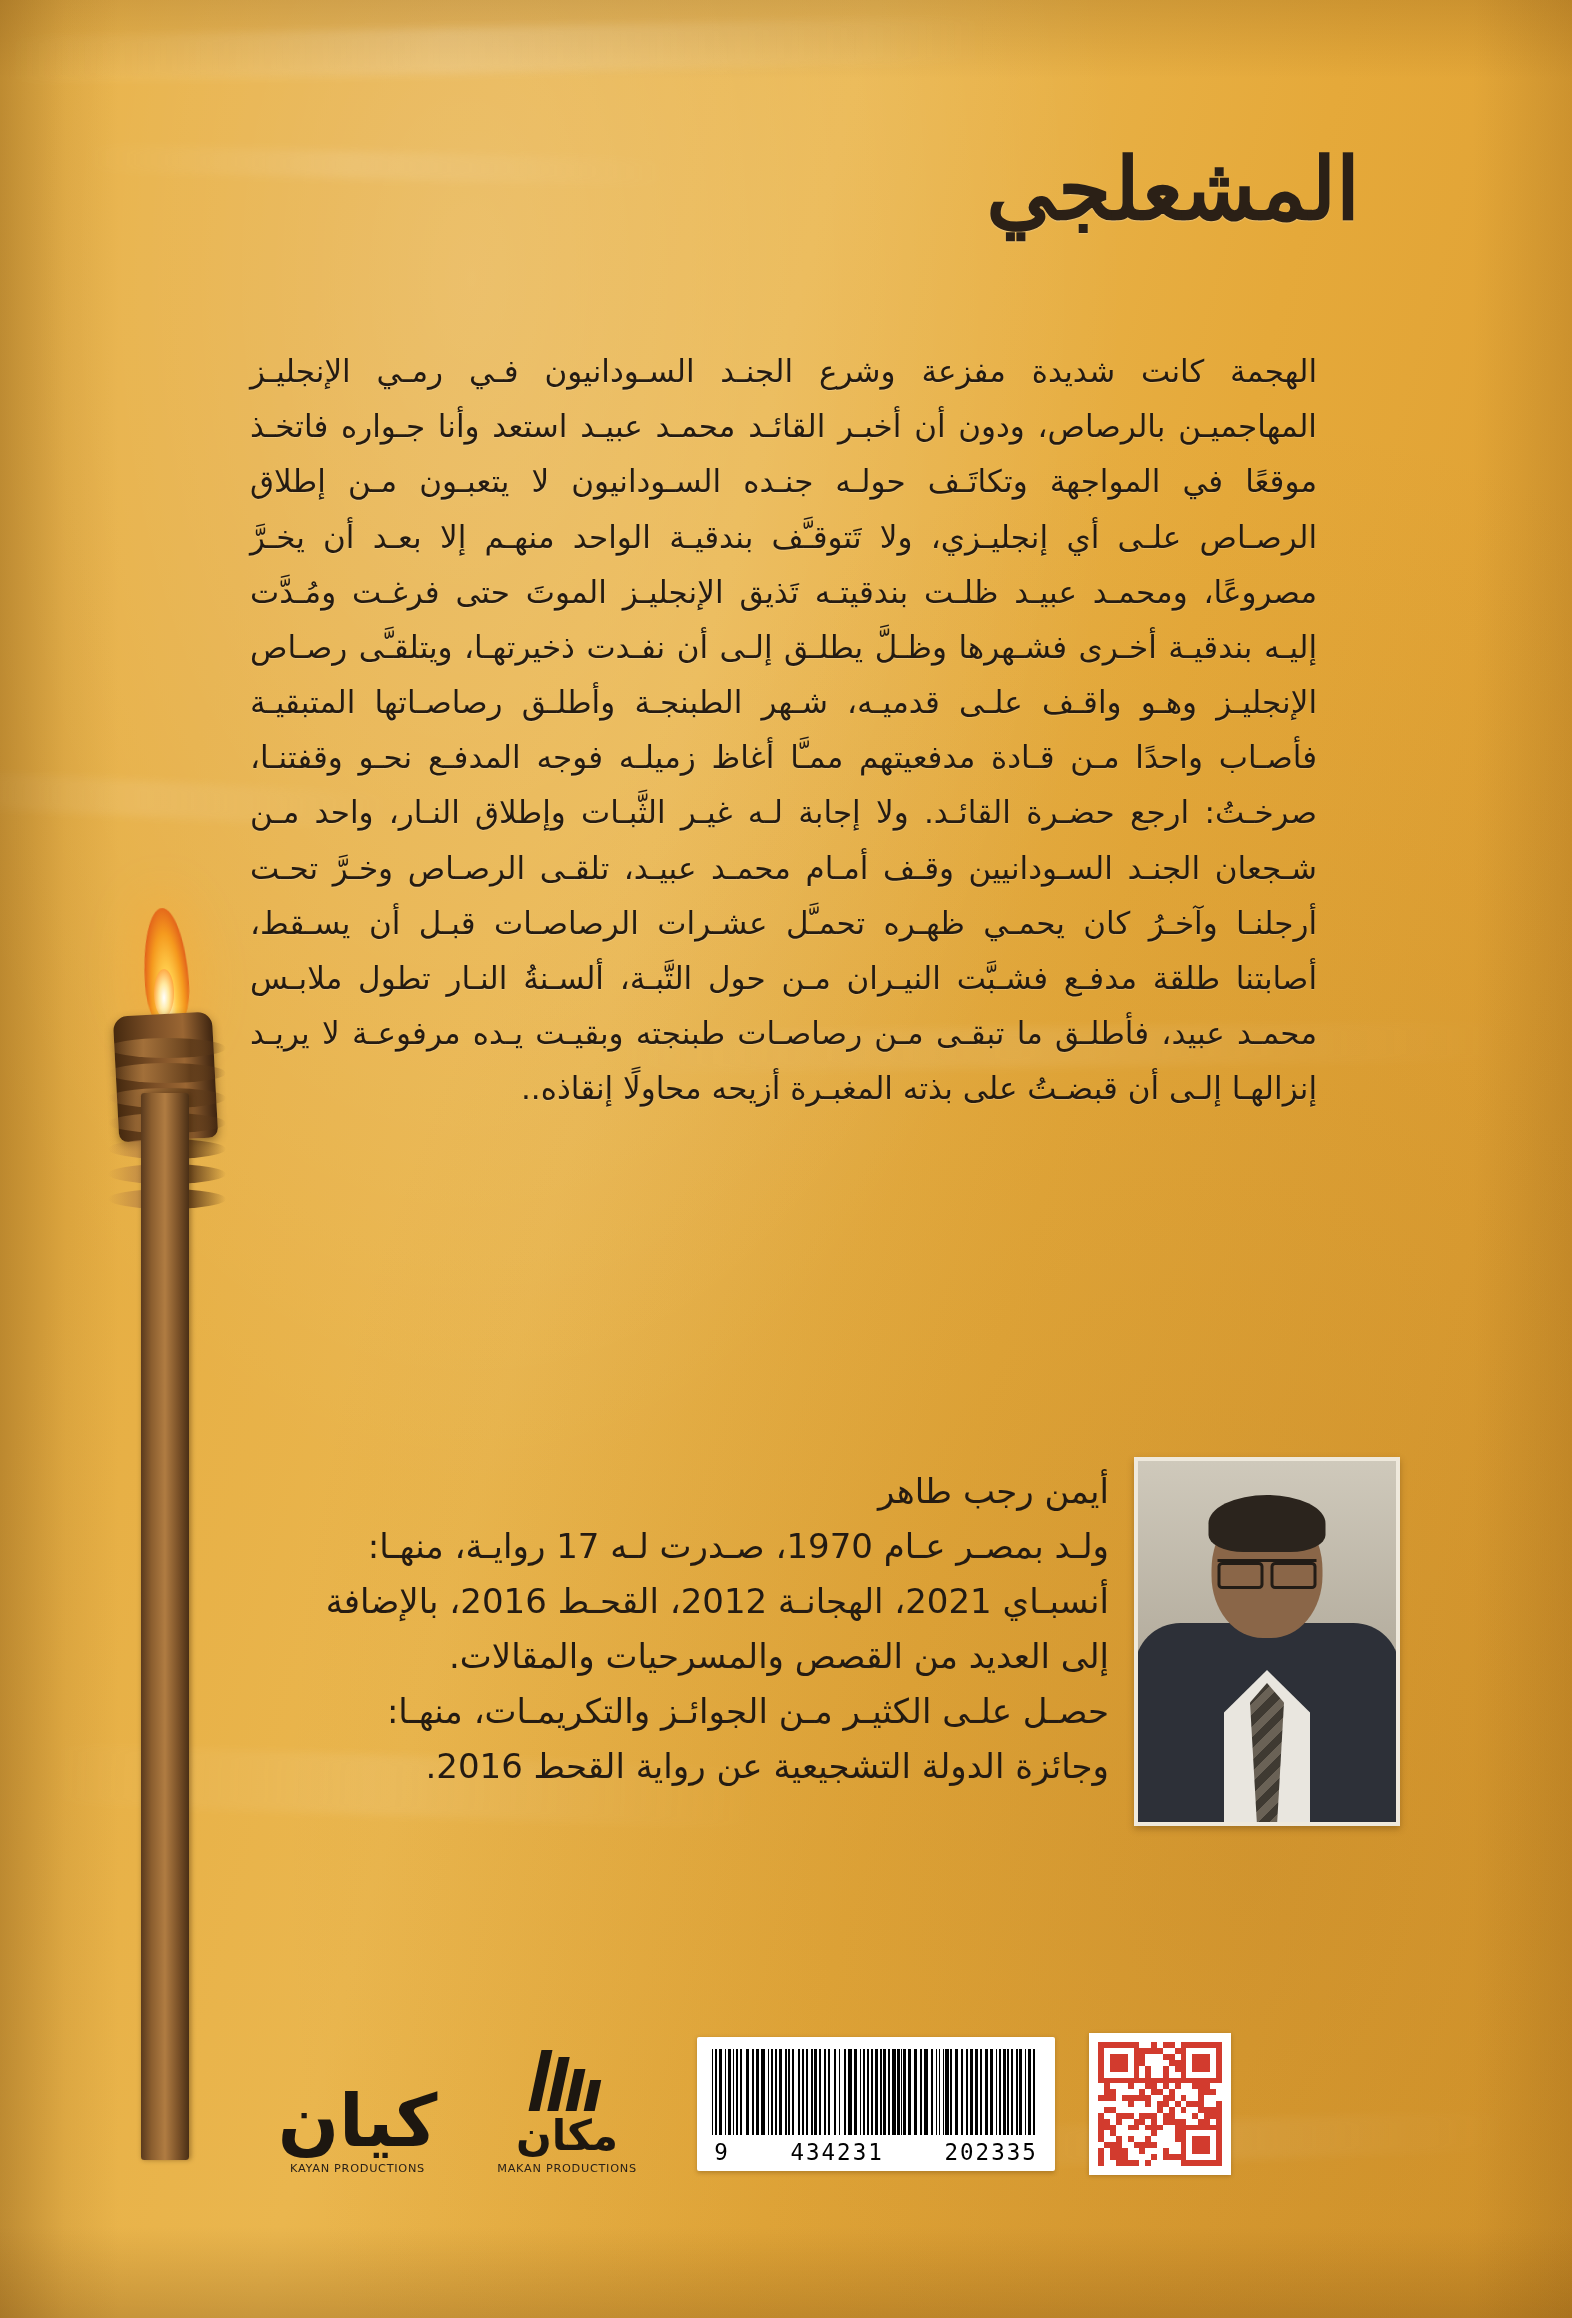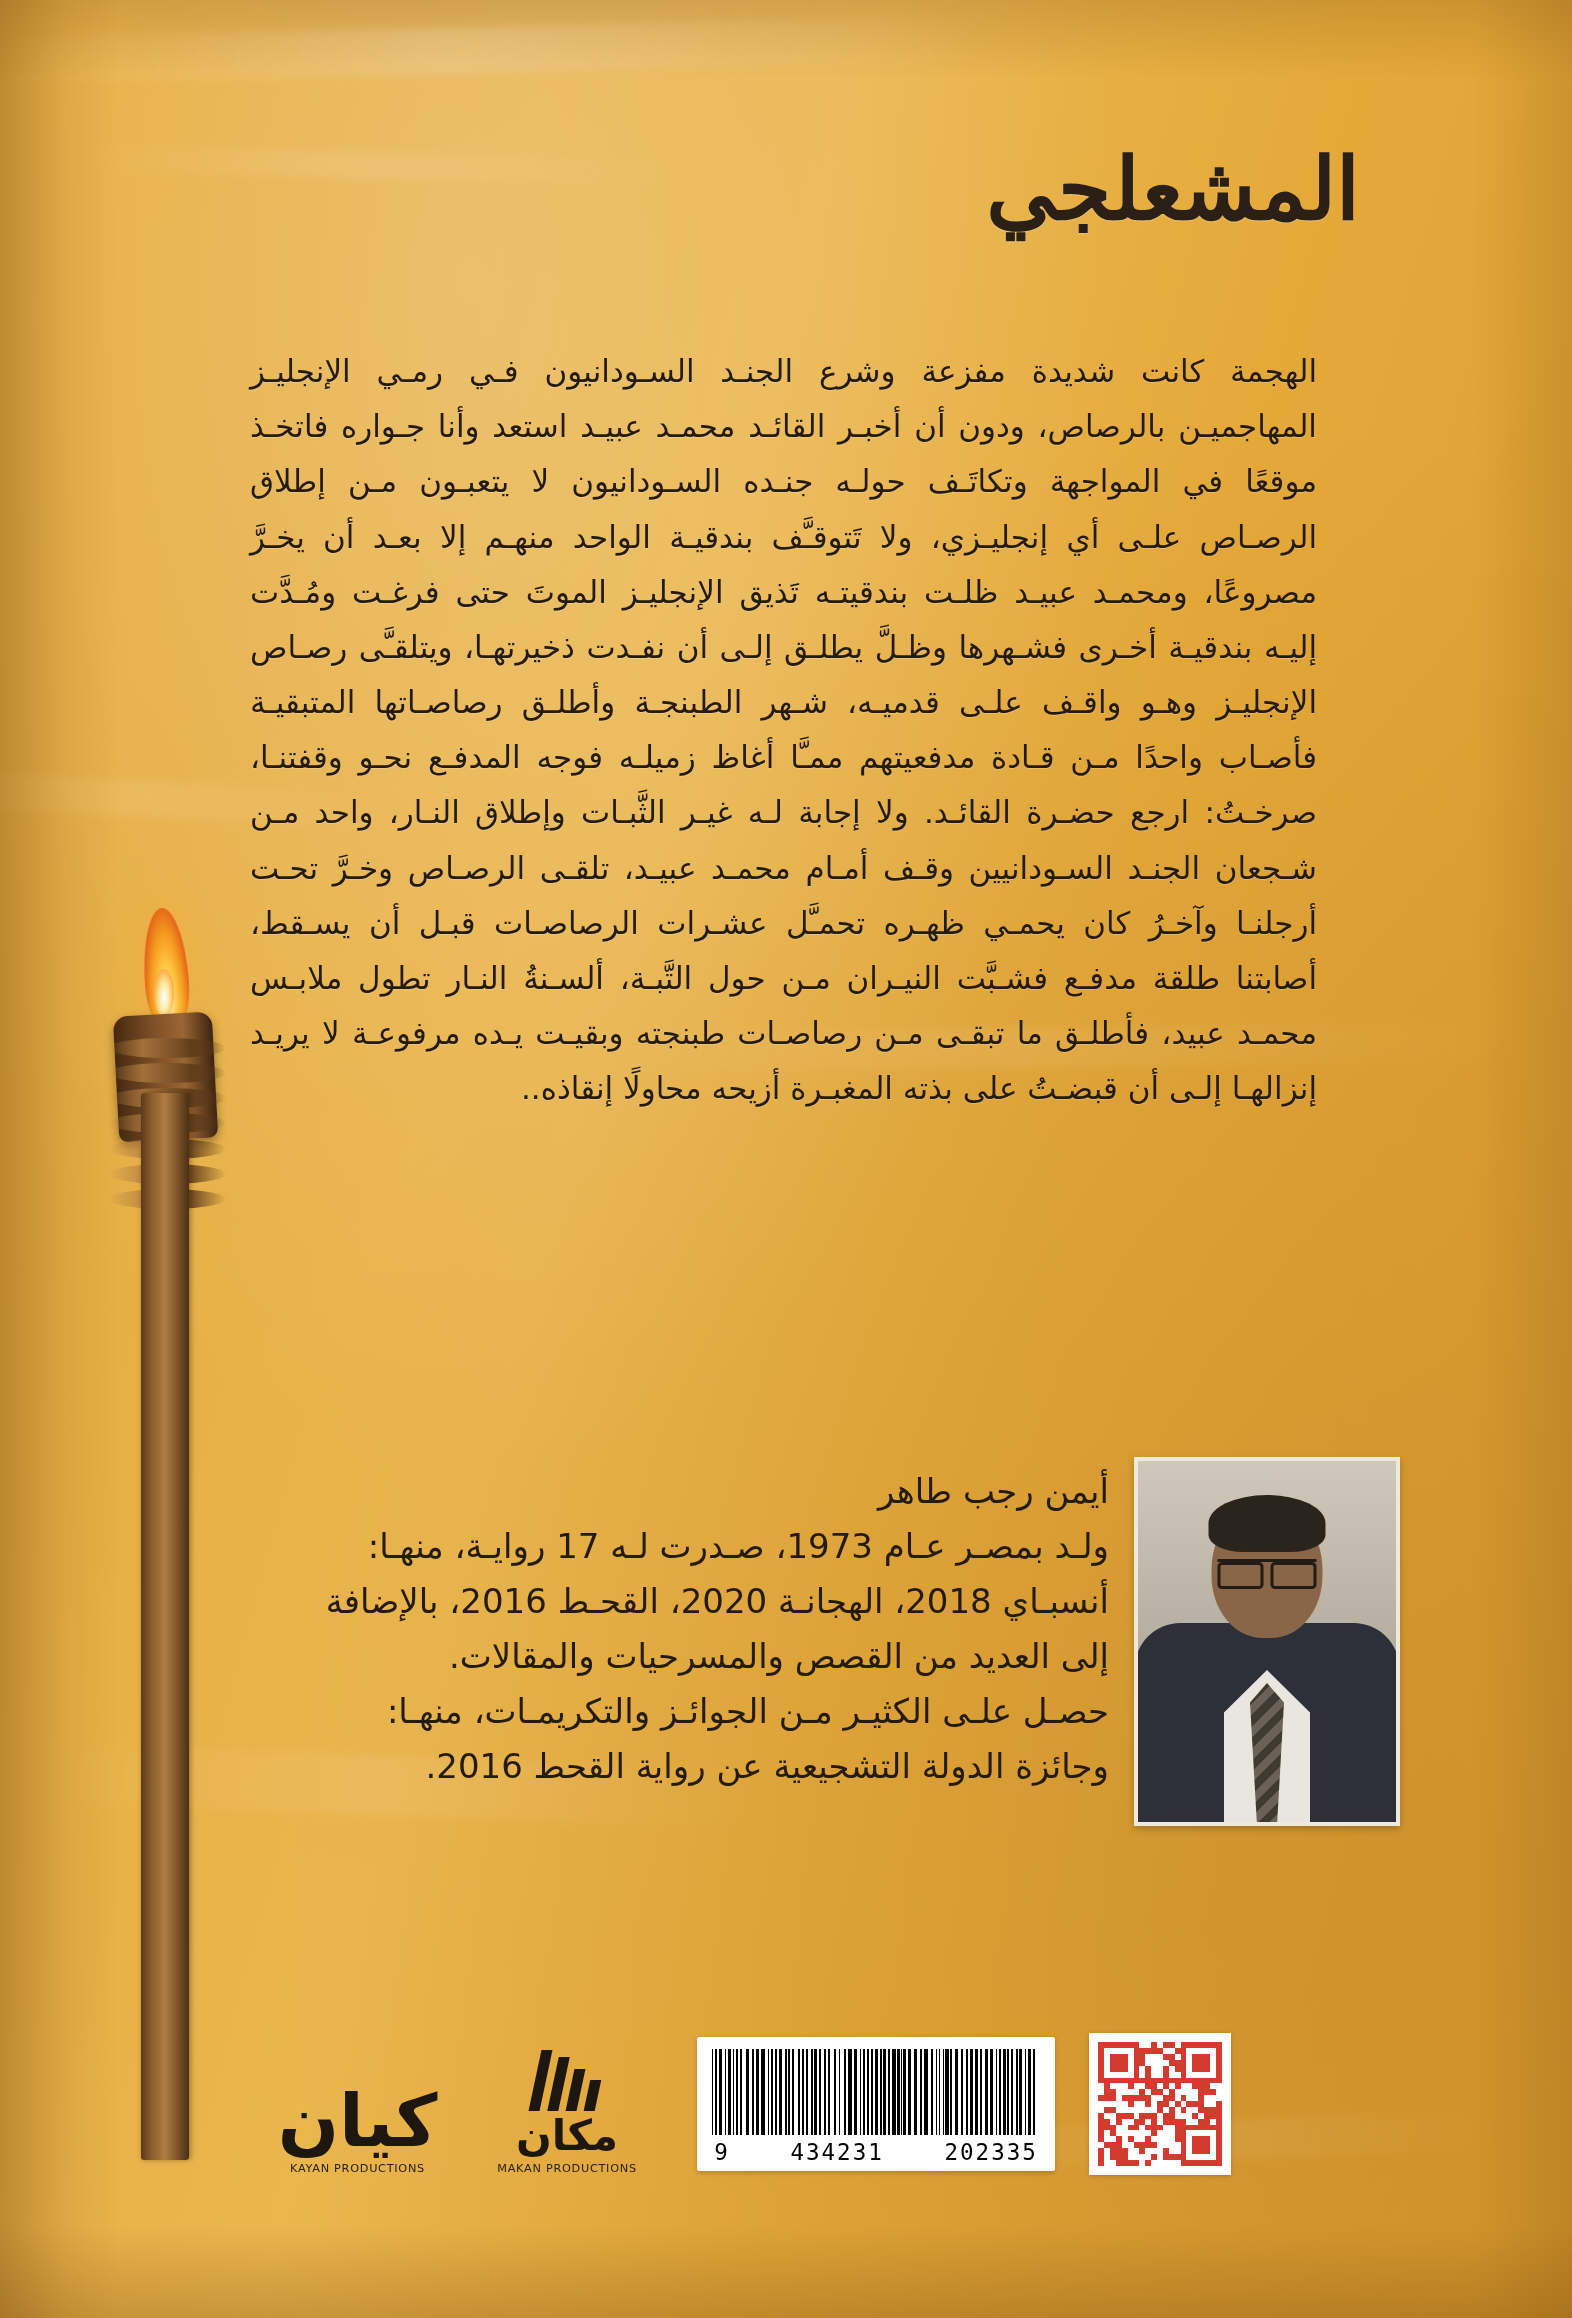--- a/index.html
+++ b/index.html
@@ -382,7 +382,7 @@
     </div>
     <div class="bio-text">
       <span class="line">أيمن رجب طاهر</span>
-      <span class="line">ولـد بمصـر عـام 1973، صـدرت لـه 17 روايـة، منهـا:</span>
+      <span class="line">ولـد بمصـر عـام 1970، صـدرت لـه 17 روايـة، منهـا:</span>
       <span class="line">أنسبـاي 2018، الهجانـة 2020، القحـط 2016، بالإضافة</span>
       <span class="line">إلى العديد من القصص والمسرحيات والمقالات.</span>
       <span class="line">حصـل علـى الكثيـر مـن الجوائـز والتكريمـات، منهـا:</span>

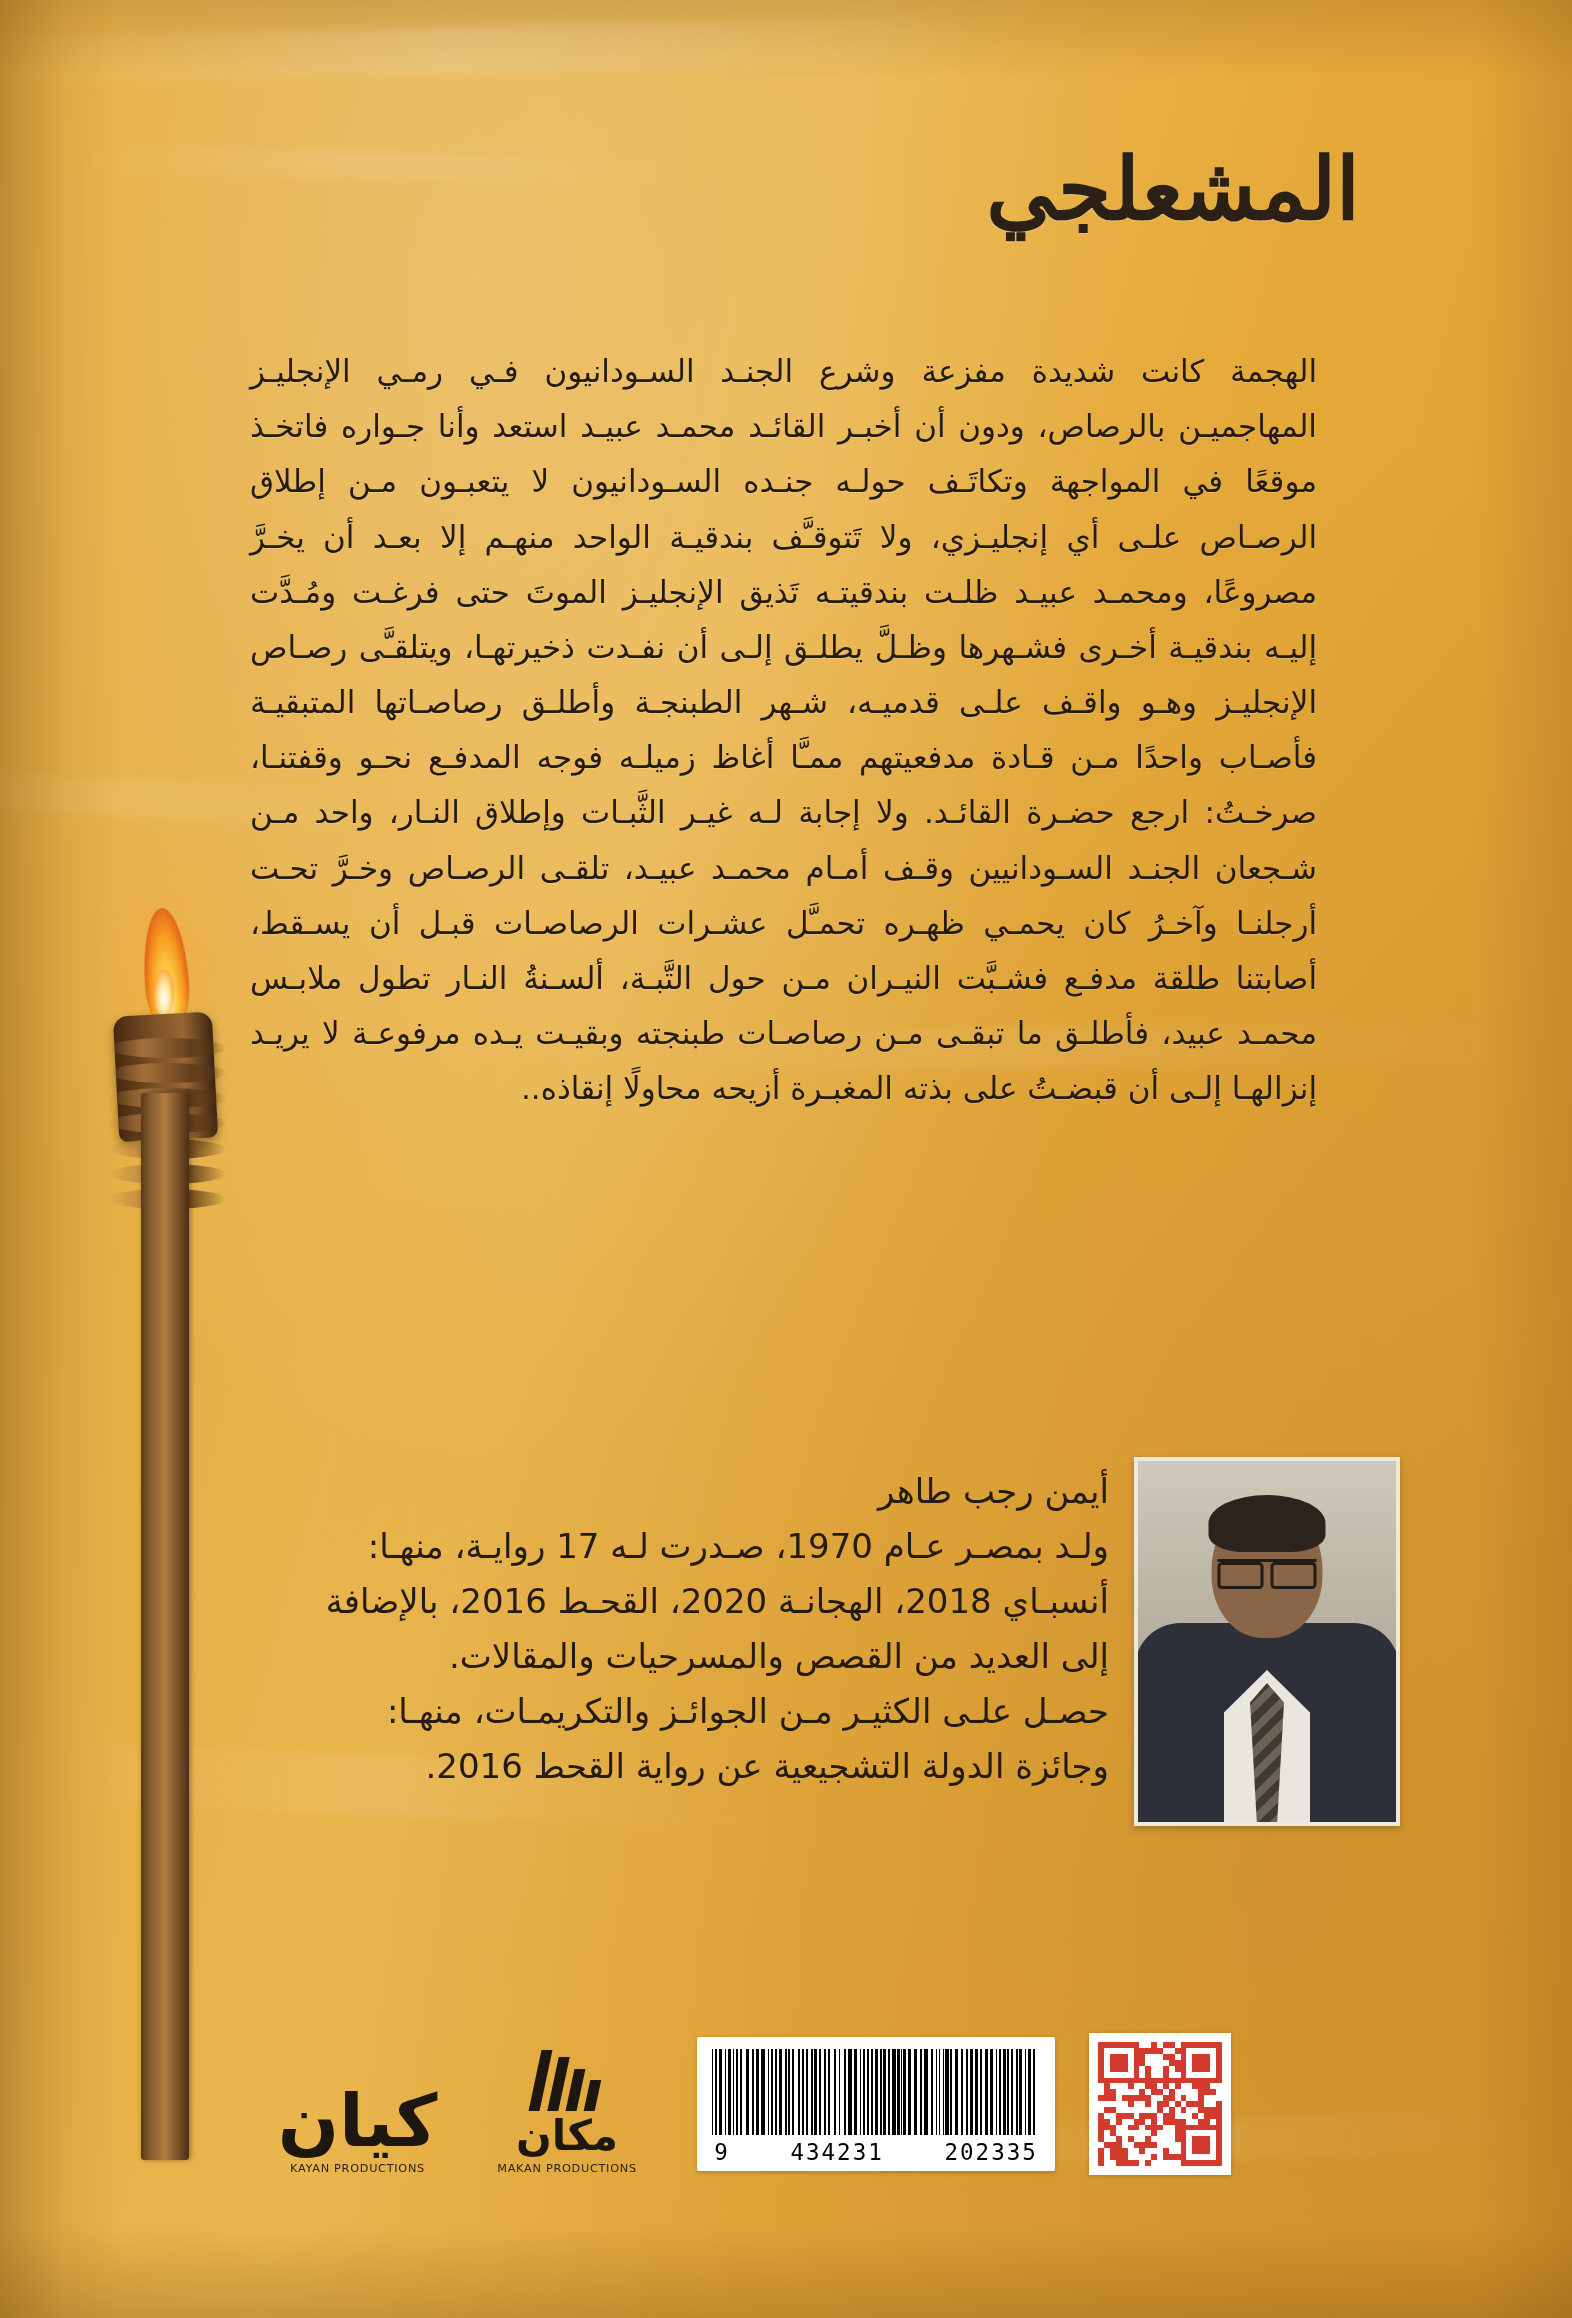--- a/index.html
+++ b/index.html
@@ -383,7 +383,7 @@
     <div class="bio-text">
       <span class="line">أيمن رجب طاهر</span>
       <span class="line">ولـد بمصـر عـام 1970، صـدرت لـه 17 روايـة، منهـا:</span>
-      <span class="line">أنسبـاي 2018، الهجانـة 2020، القحـط 2016، بالإضافة</span>
+      <span class="line">أنسبـاي 2021، الهجانـة 2012، القحـط 2016، بالإضافة</span>
       <span class="line">إلى العديد من القصص والمسرحيات والمقالات.</span>
       <span class="line">حصـل علـى الكثيـر مـن الجوائـز والتكريمـات، منهـا:</span>
       <span class="line">وجائزة الدولة التشجيعية عن رواية القحط 2016.</span>

